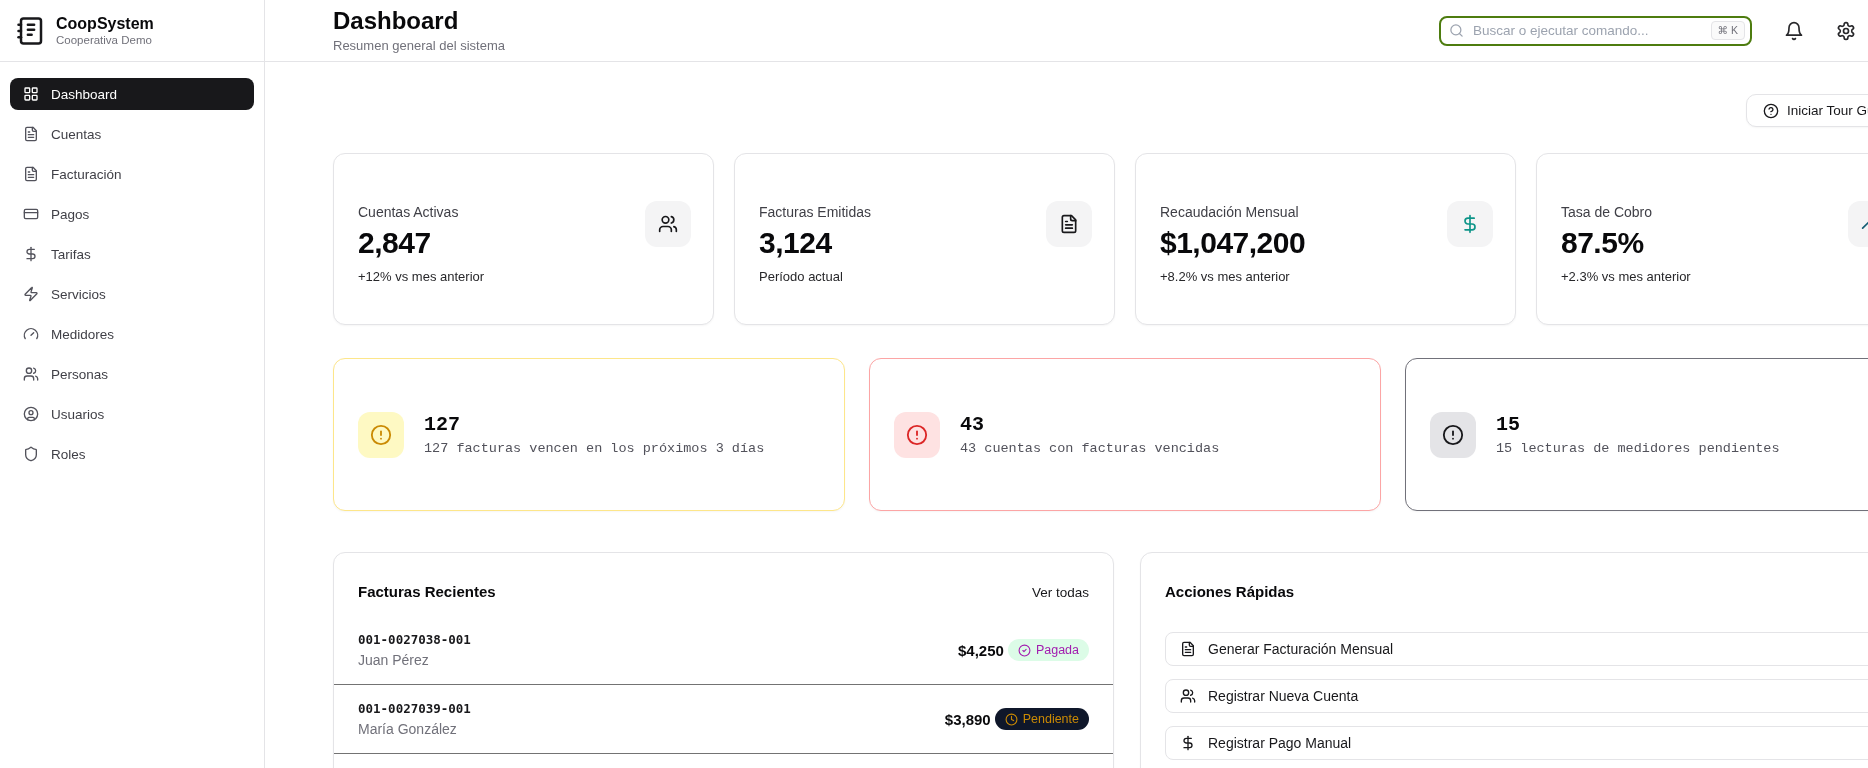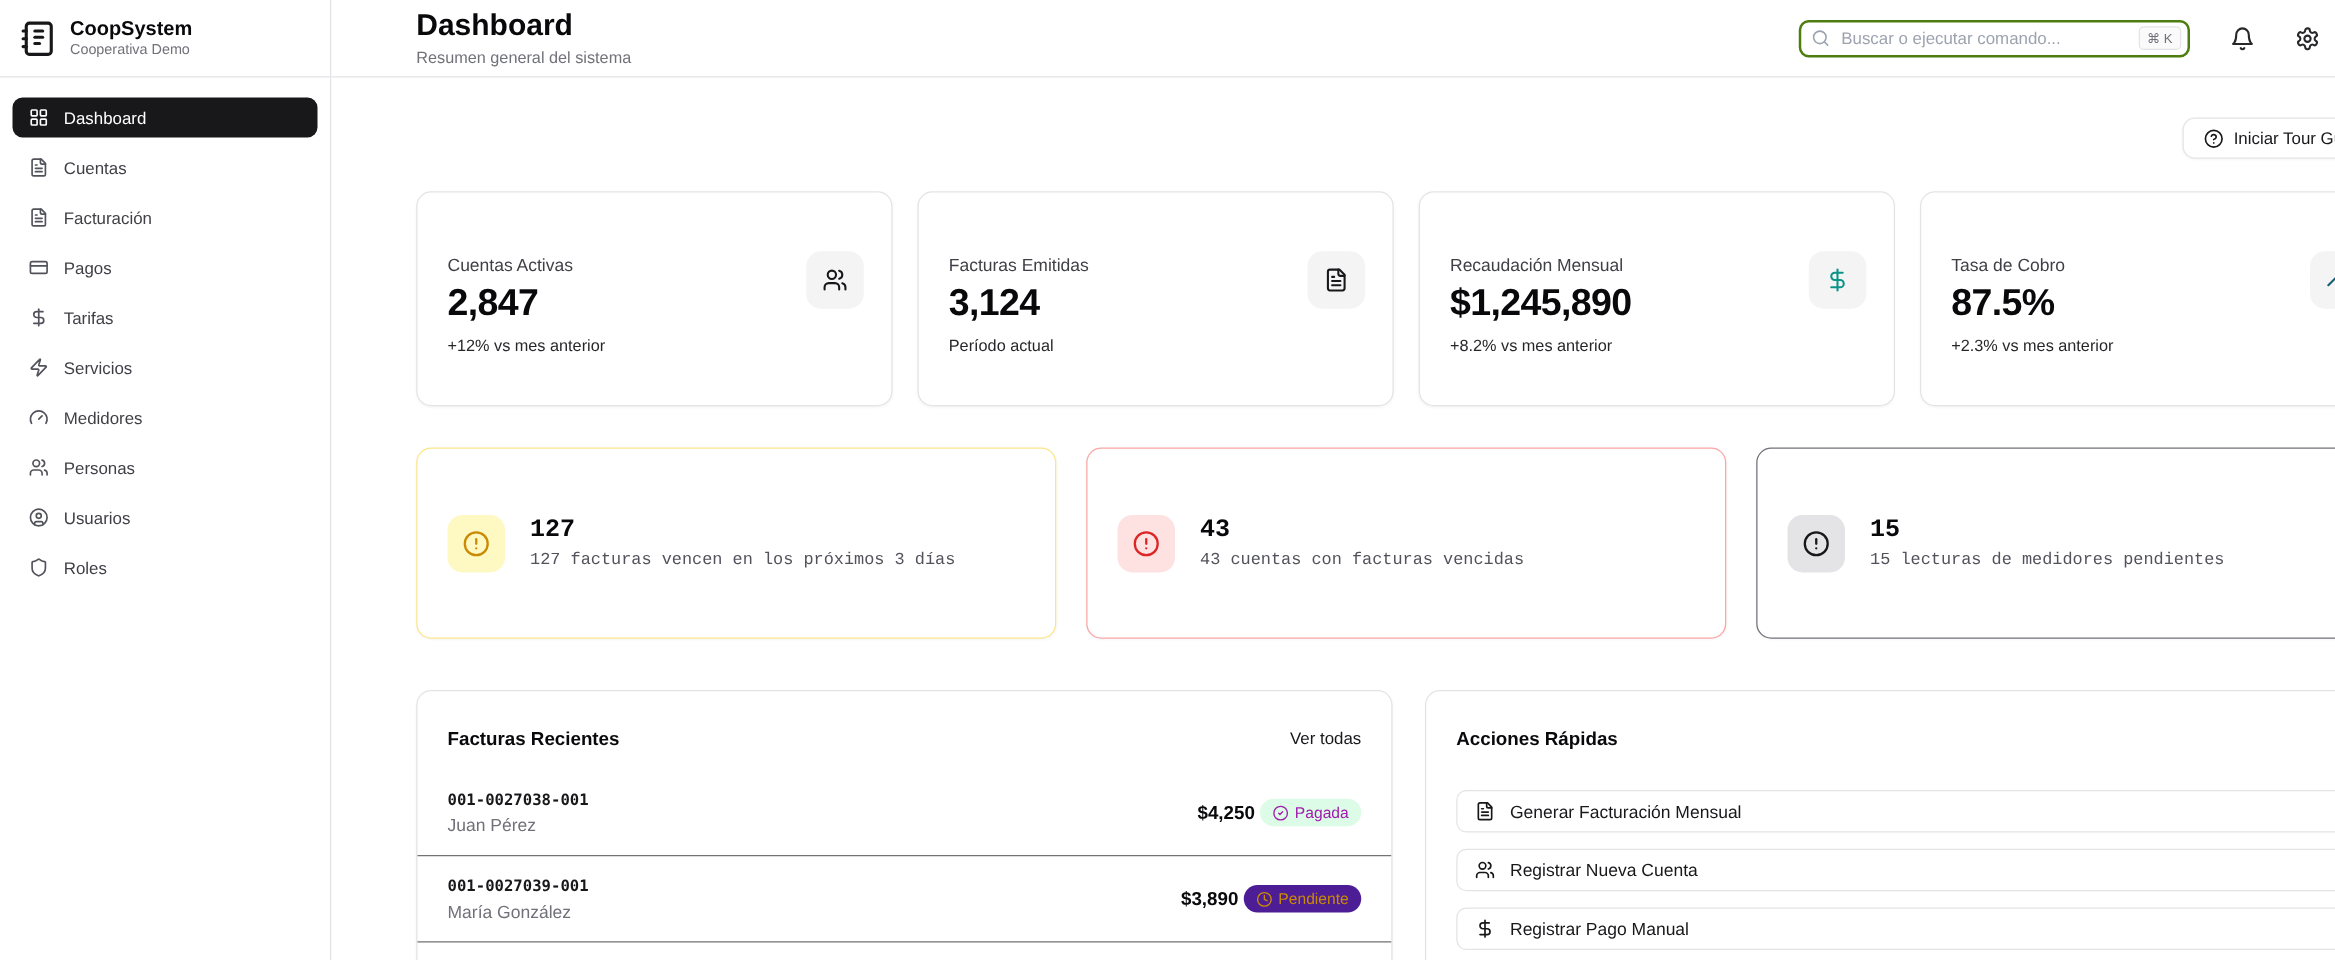--- a/index.html
+++ b/index.html
@@ -326,7 +326,7 @@
 
           <div class="stat-card">
             <div class="stat-label">Recaudación Mensual</div>
-            <div class="stat-value">$1,245,890</div>
+            <div class="stat-value">$1,047,200</div>
             <div class="stat-sub">+8.2% vs mes anterior</div>
             <div class="stat-iconbox">
               <span class="s-ic" style="color: rgb(13, 148, 136);">

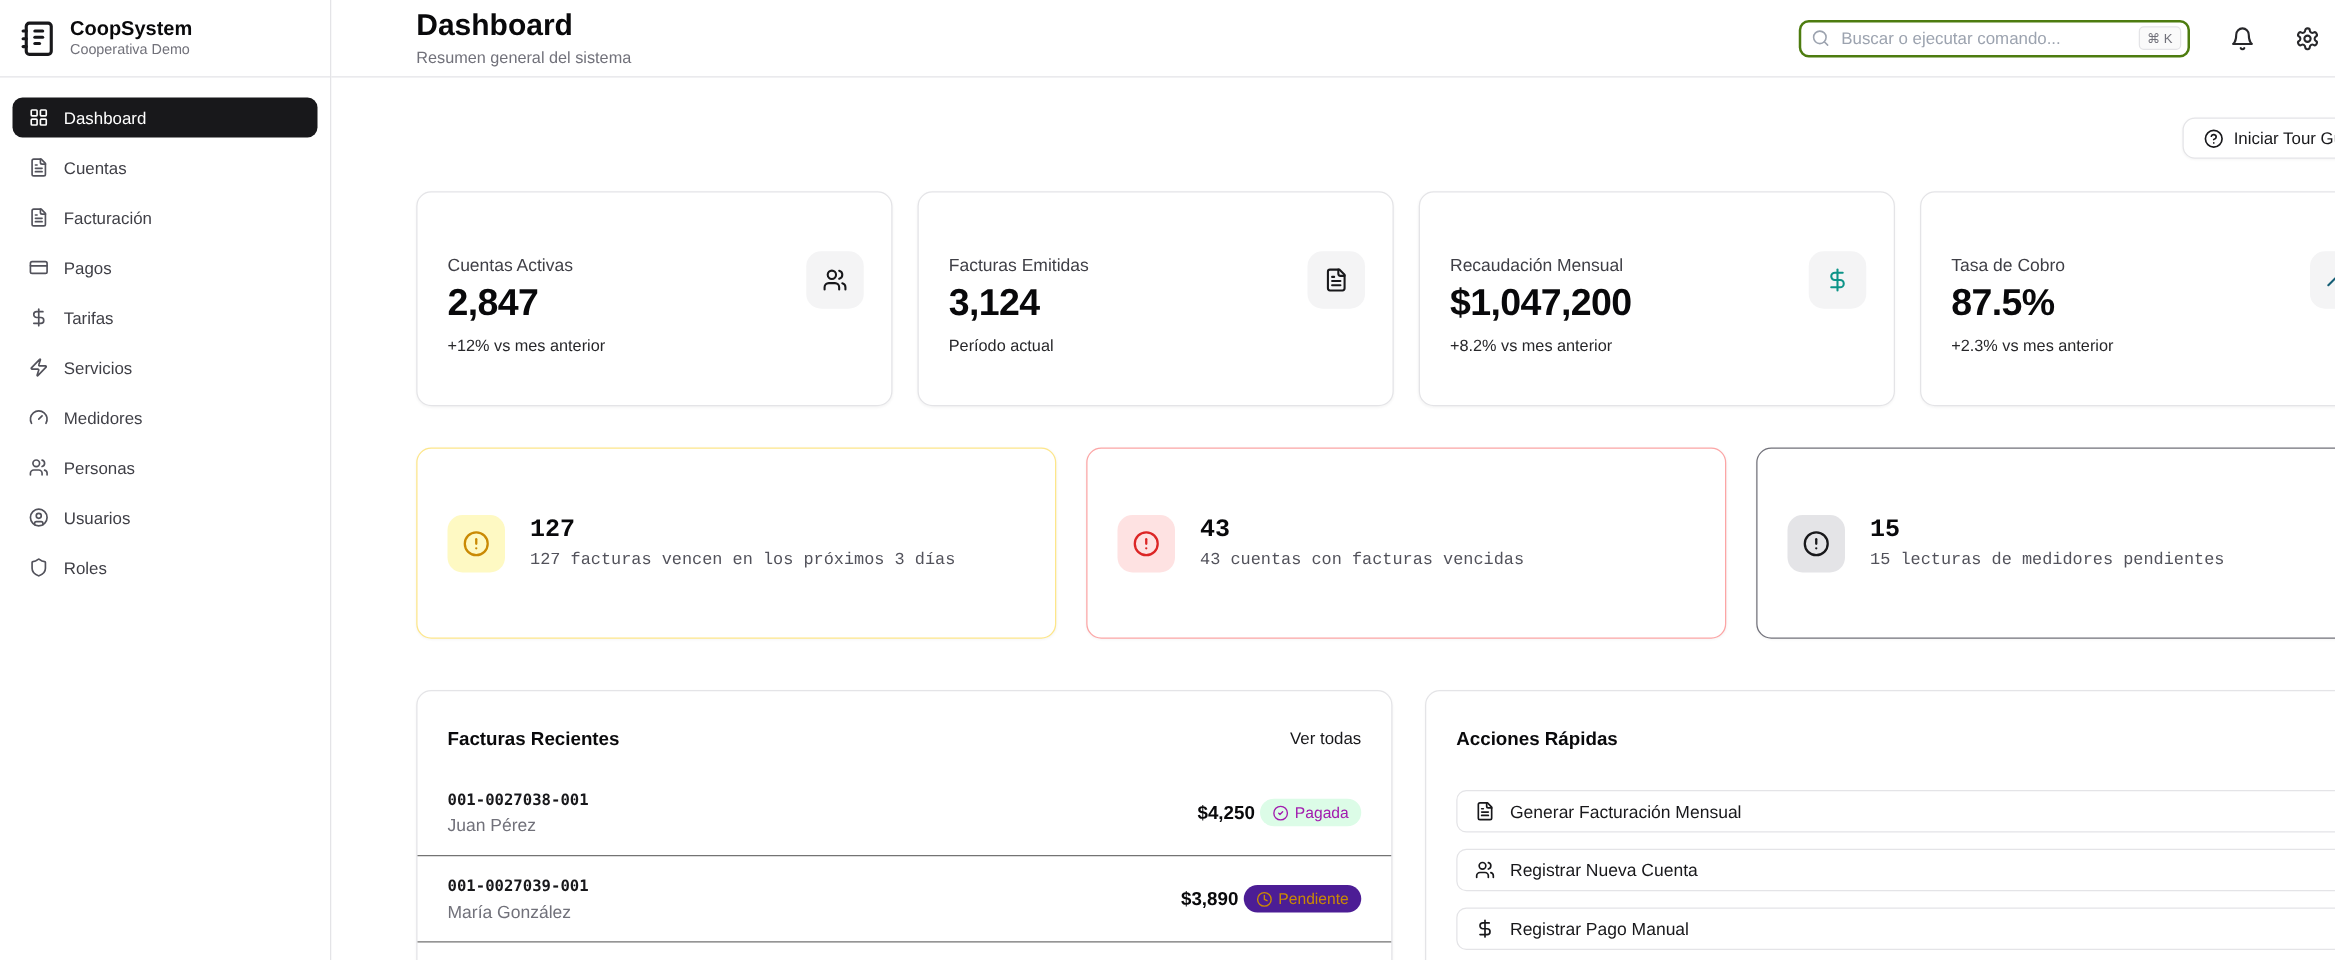--- a/index.html
+++ b/index.html
@@ -85,7 +85,7 @@
     box-shadow:0 1px 2px rgba(0,0,0,.04);}
   .panel-invoices{width:781px;flex-shrink:0;}
   .panel-actions{flex:1;}
-  .panel-header{padding:30px 24px 16px;display:flex;align-items:flex-start;justify-content:space-between;}
+  .panel-header{padding:30px 24px 16px;display:flex;align-items:flex-end;justify-content:space-between;}
   .panel-title{font-size:15px;font-weight:700;}
   .view-all{font-size:13.5px;color:#18181b;cursor:pointer;background:none;border:none;font-family:inherit;padding:0;}
   .invoice-list{padding:0;}

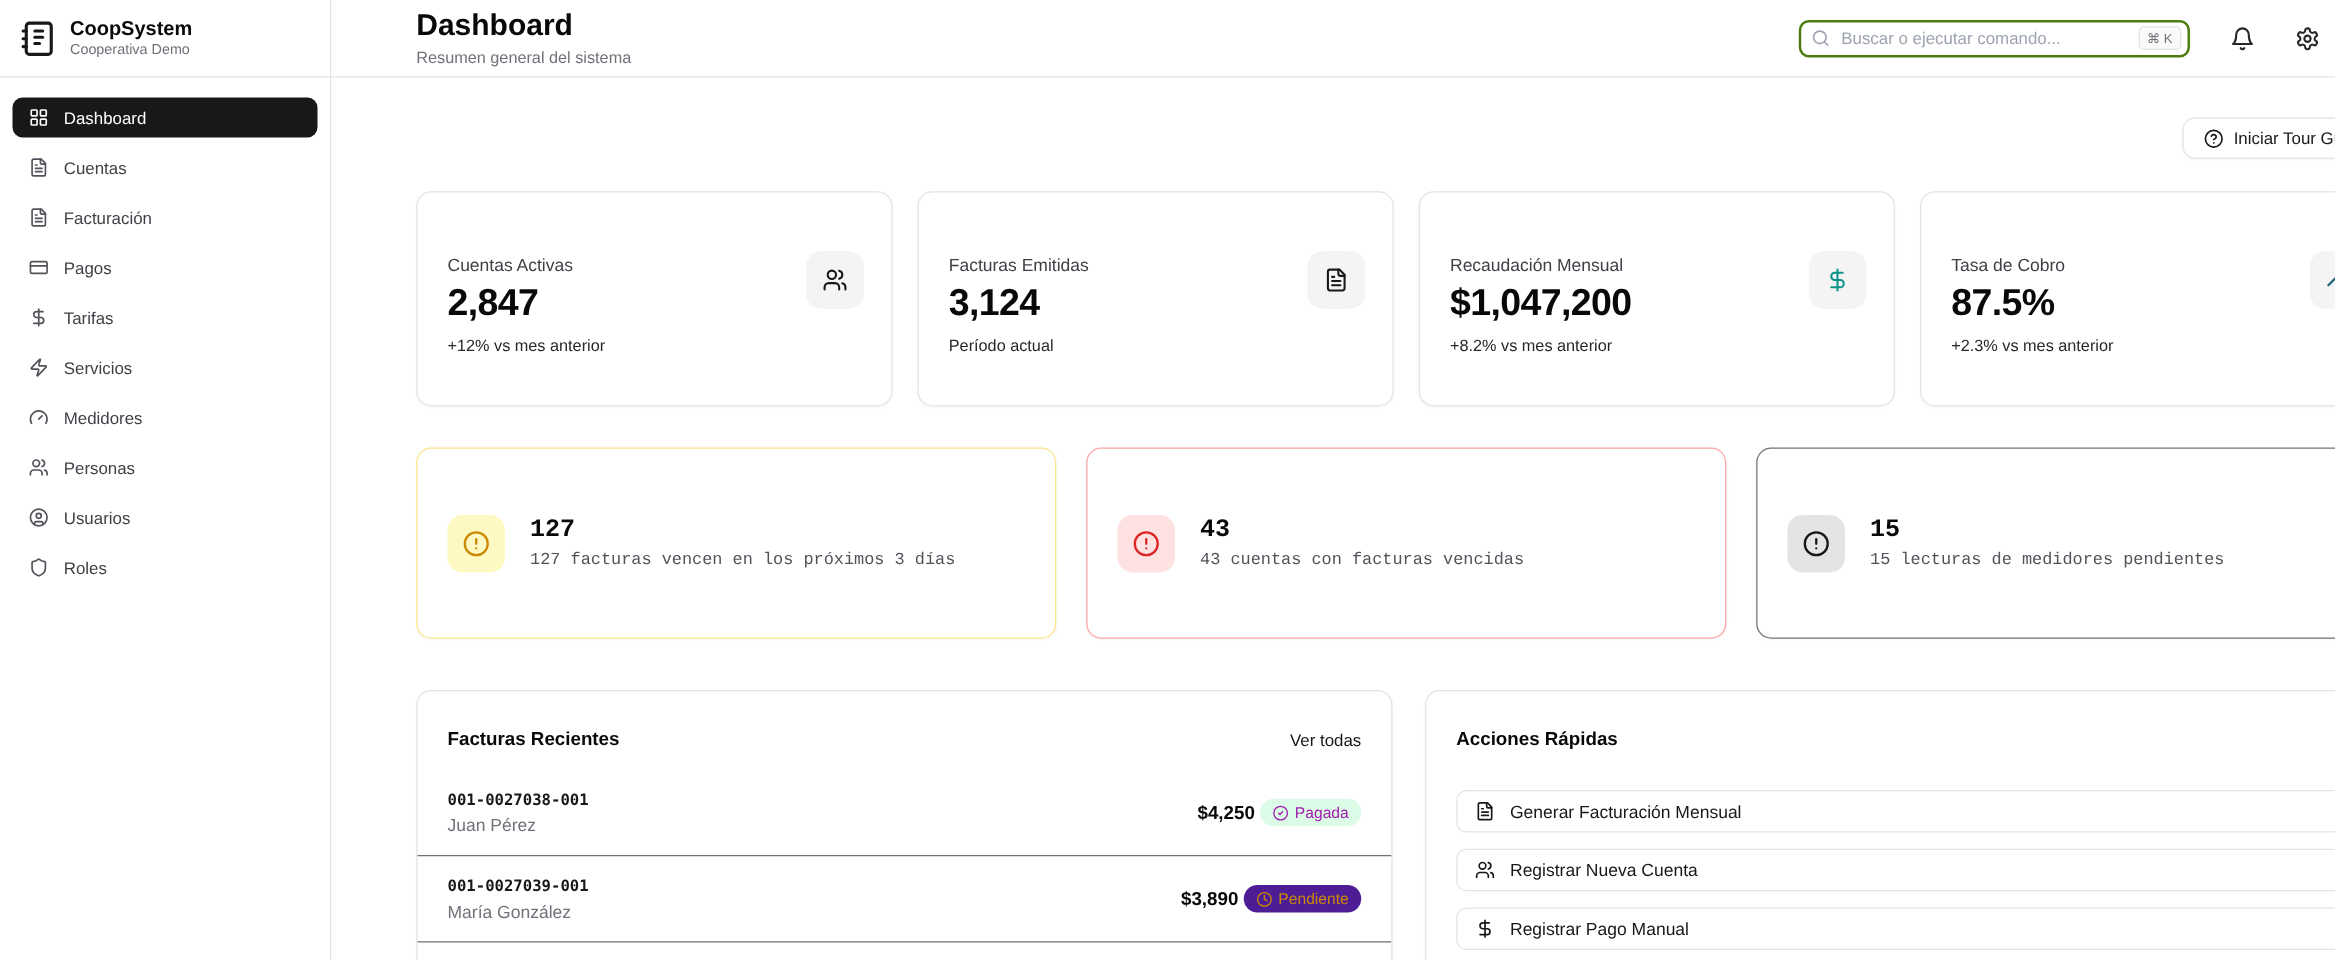--- a/index.html
+++ b/index.html
@@ -99,7 +99,7 @@
   .badge .b-ic{width:13px;height:13px;}
   .badge .b-ic svg{width:100%;height:100%;display:block;}
   .badge.tone-success{background:#dcfce7;color:#a21caf;}
-  .badge.tone-pending{background:#4c1d95;color:#ca8a04;text-align:right;}
+  .badge.tone-pending{background:#0f172a;color:#ca8a04;text-align:right;}
   .actions-list{padding:0 24px;margin-top:16px;display:flex;flex-direction:column;gap:13px;}
   .action-btn{height:34px;display:flex;align-items:center;gap:12px;padding:0 14px;
     border:1px solid #e4e4e7;border-radius:8px;background:#fff;font-size:14px;color:#18181b;

